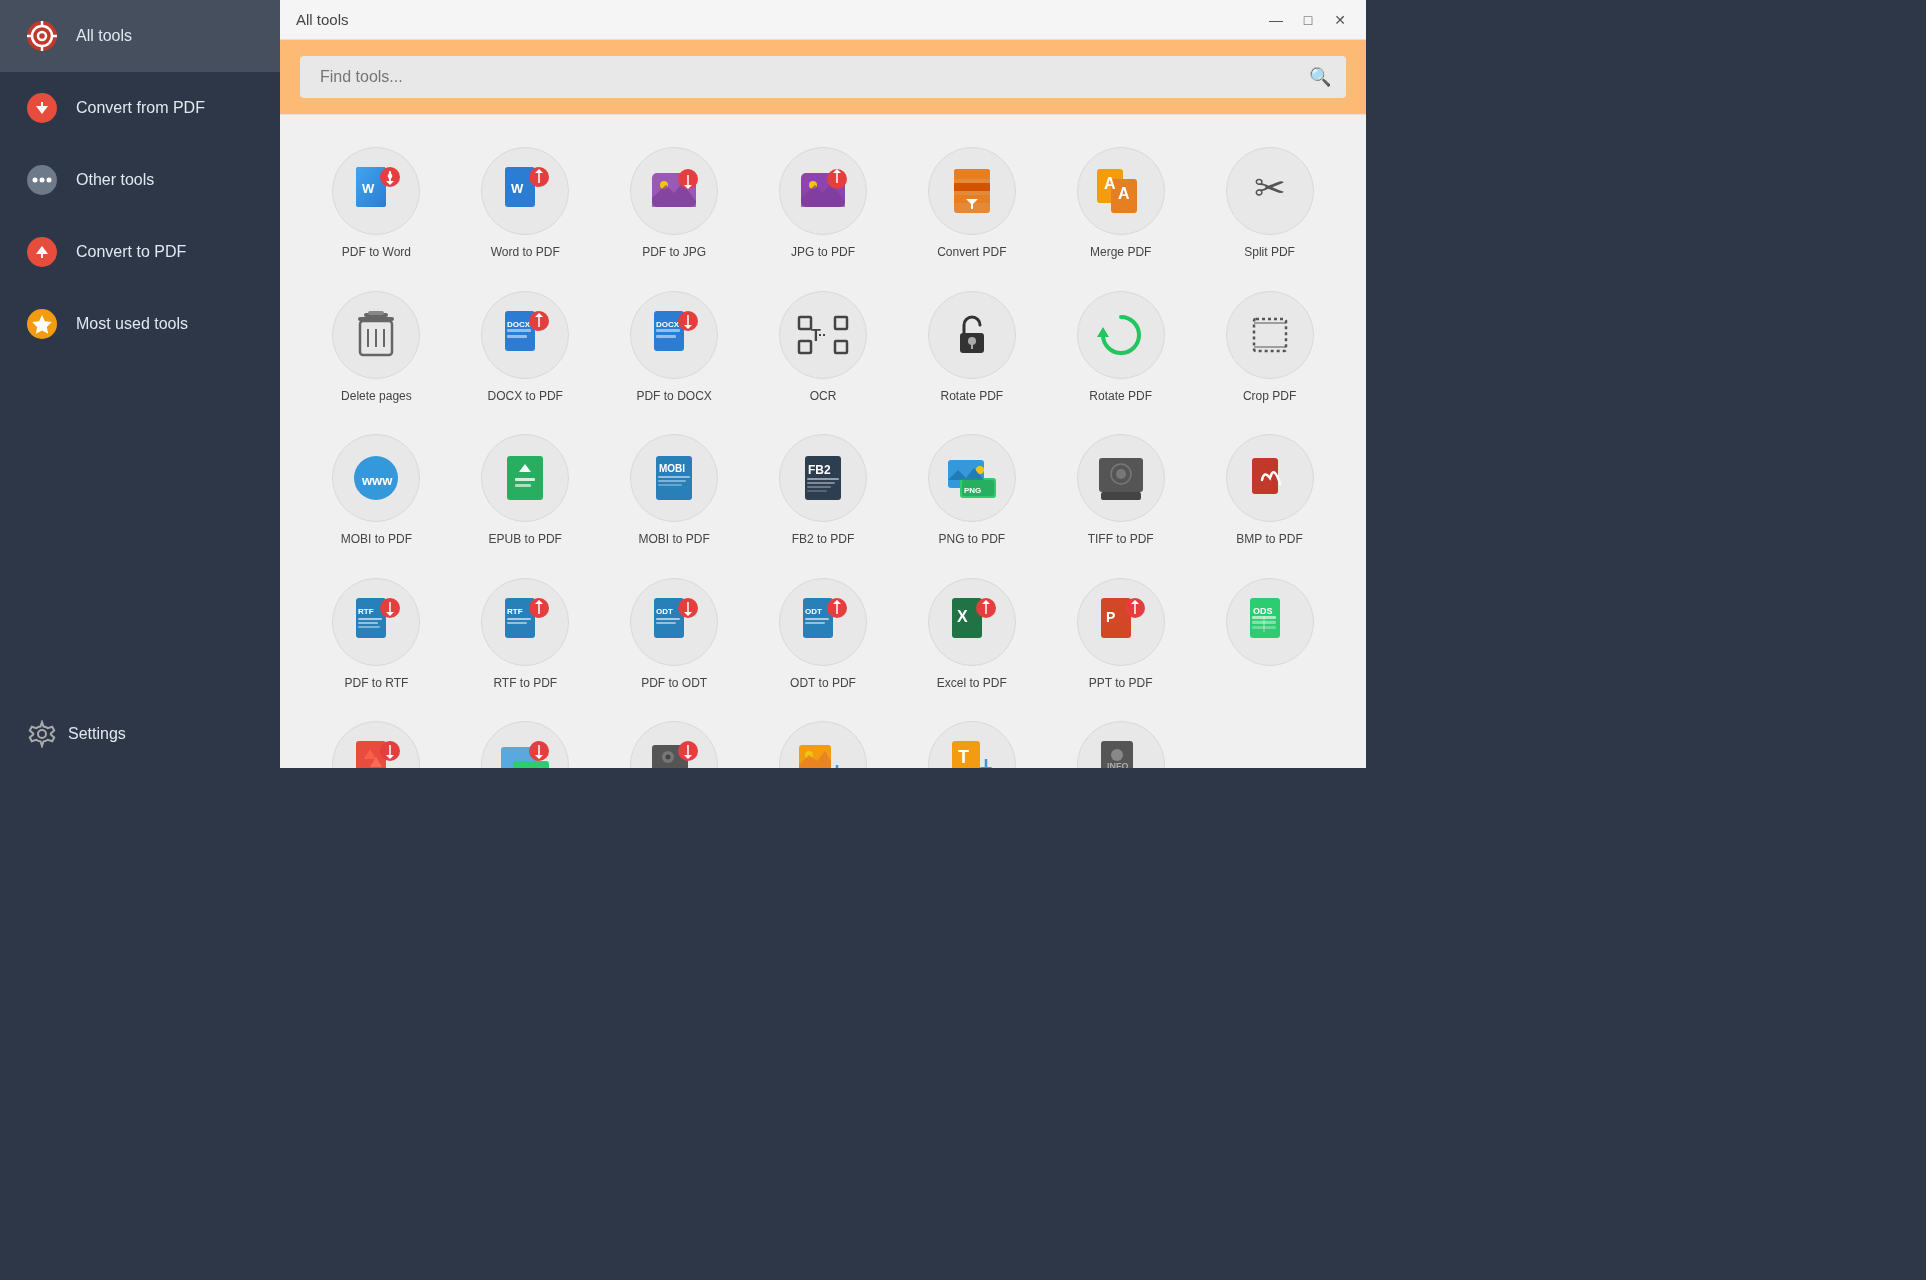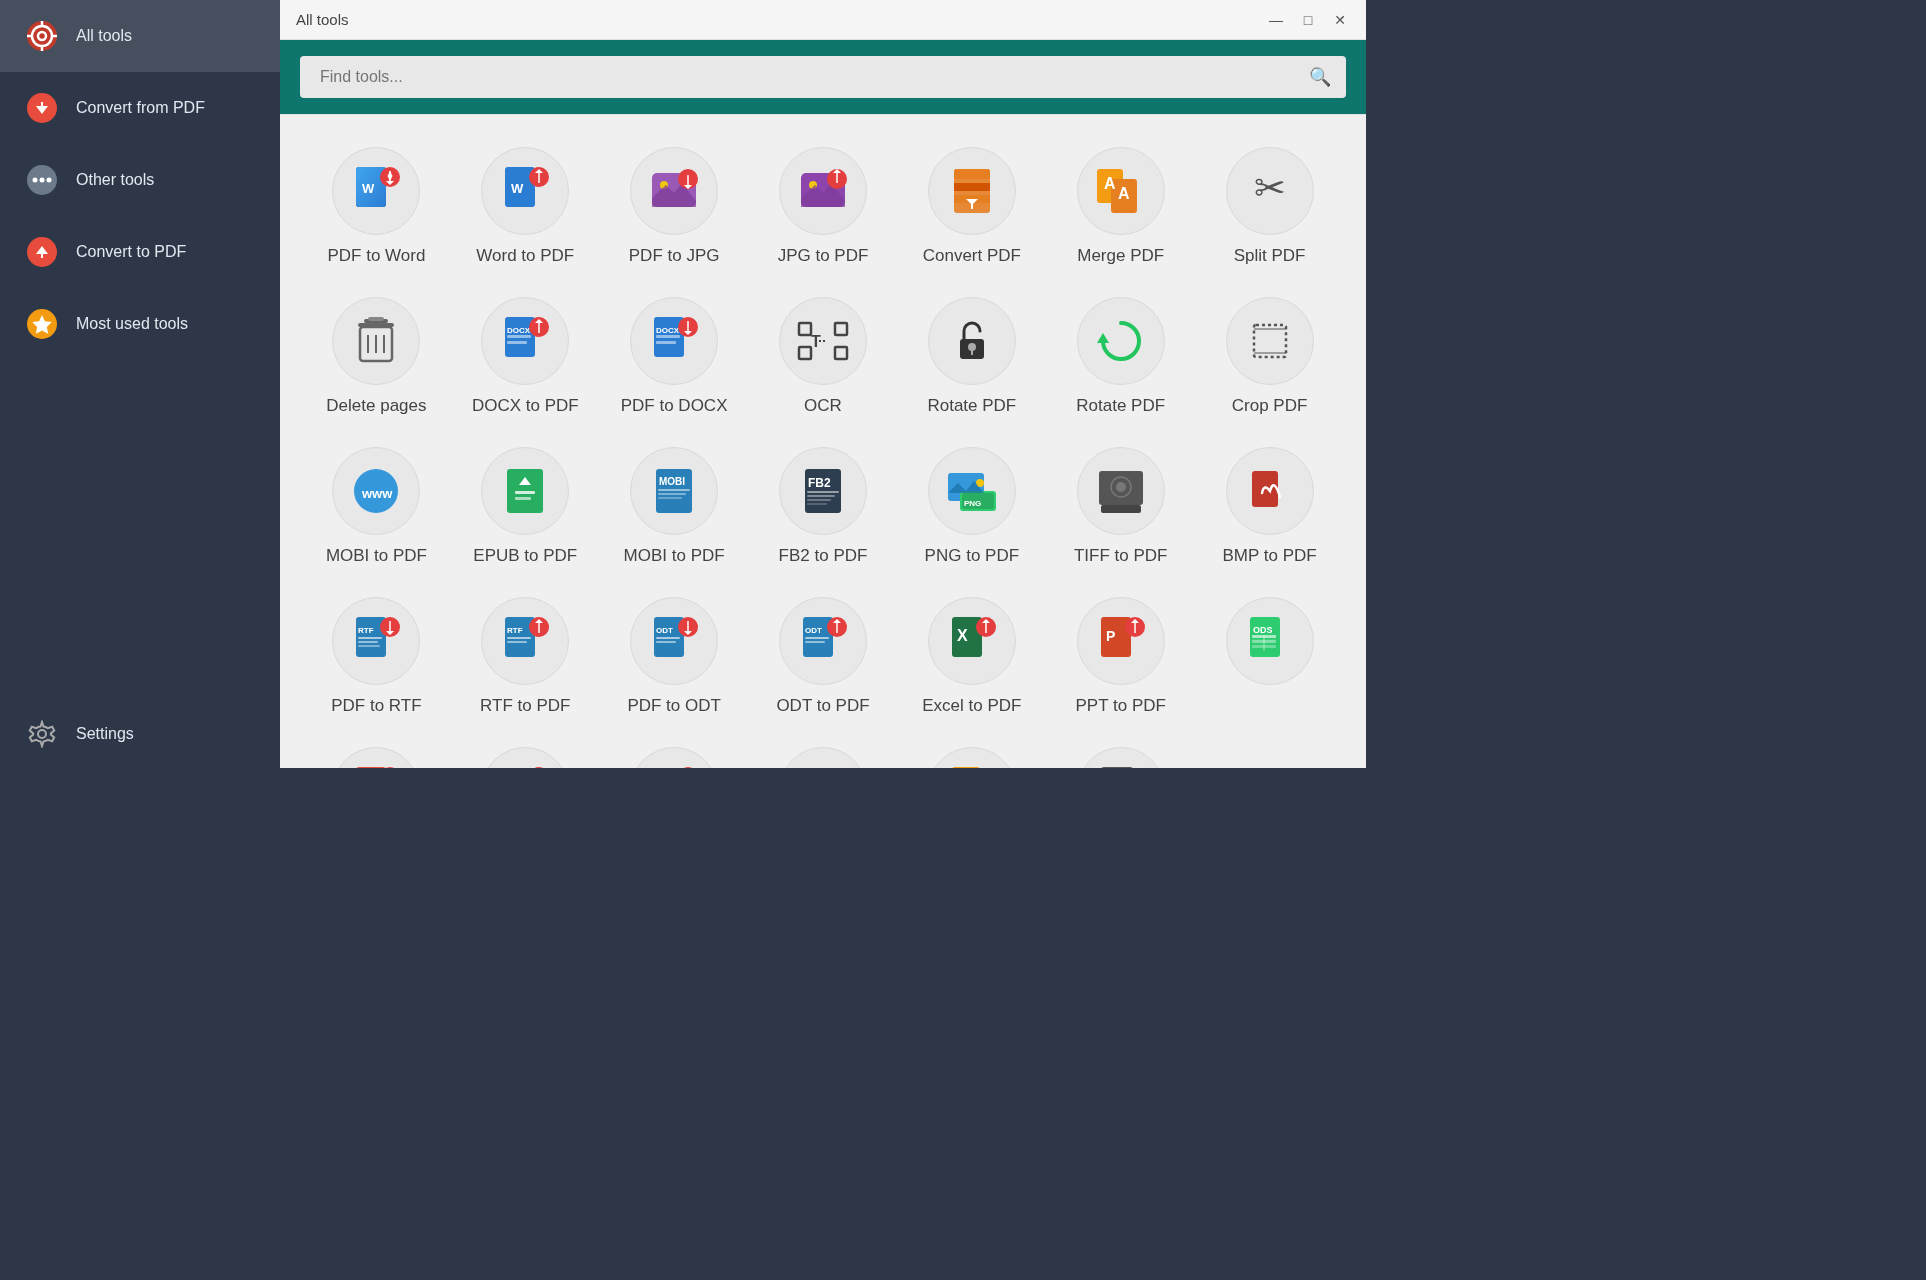--- a/index.html
+++ b/index.html
@@ -83,7 +83,7 @@
     
     .search-bar {
       padding: 16px 20px;
-      background: #0f766e;
+      background: #fdba74;
       border-bottom: 1px solid #e0e0e0;
     }
     .search-input-wrap {

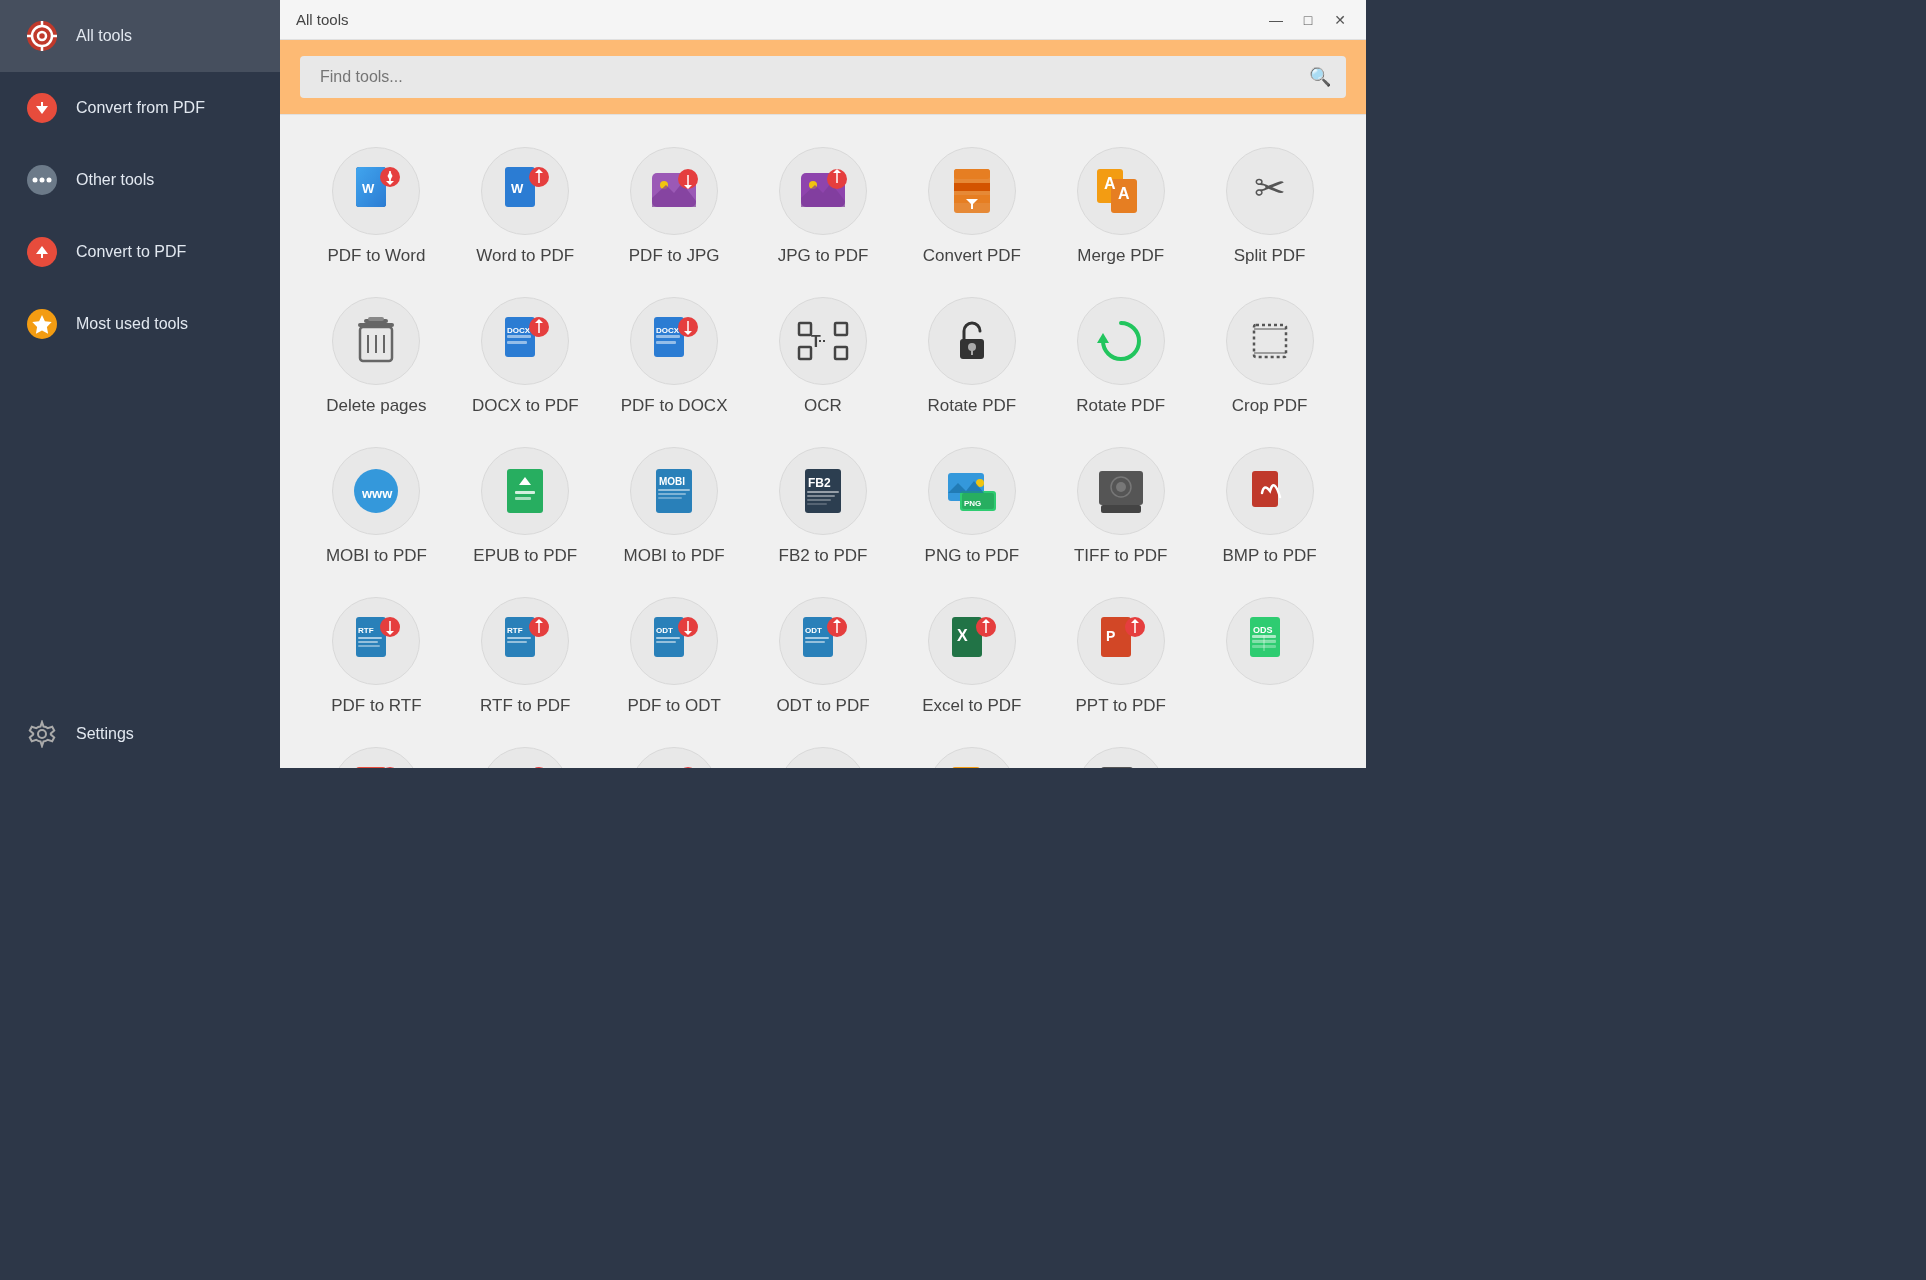--- a/index.html
+++ b/index.html
@@ -141,7 +141,7 @@
       overflow: hidden;
     }
     .tool-label {
-      font-size: 17px;
+      font-size: 12px;
       color: #444;
       text-align: center;
       line-height: 1.3;

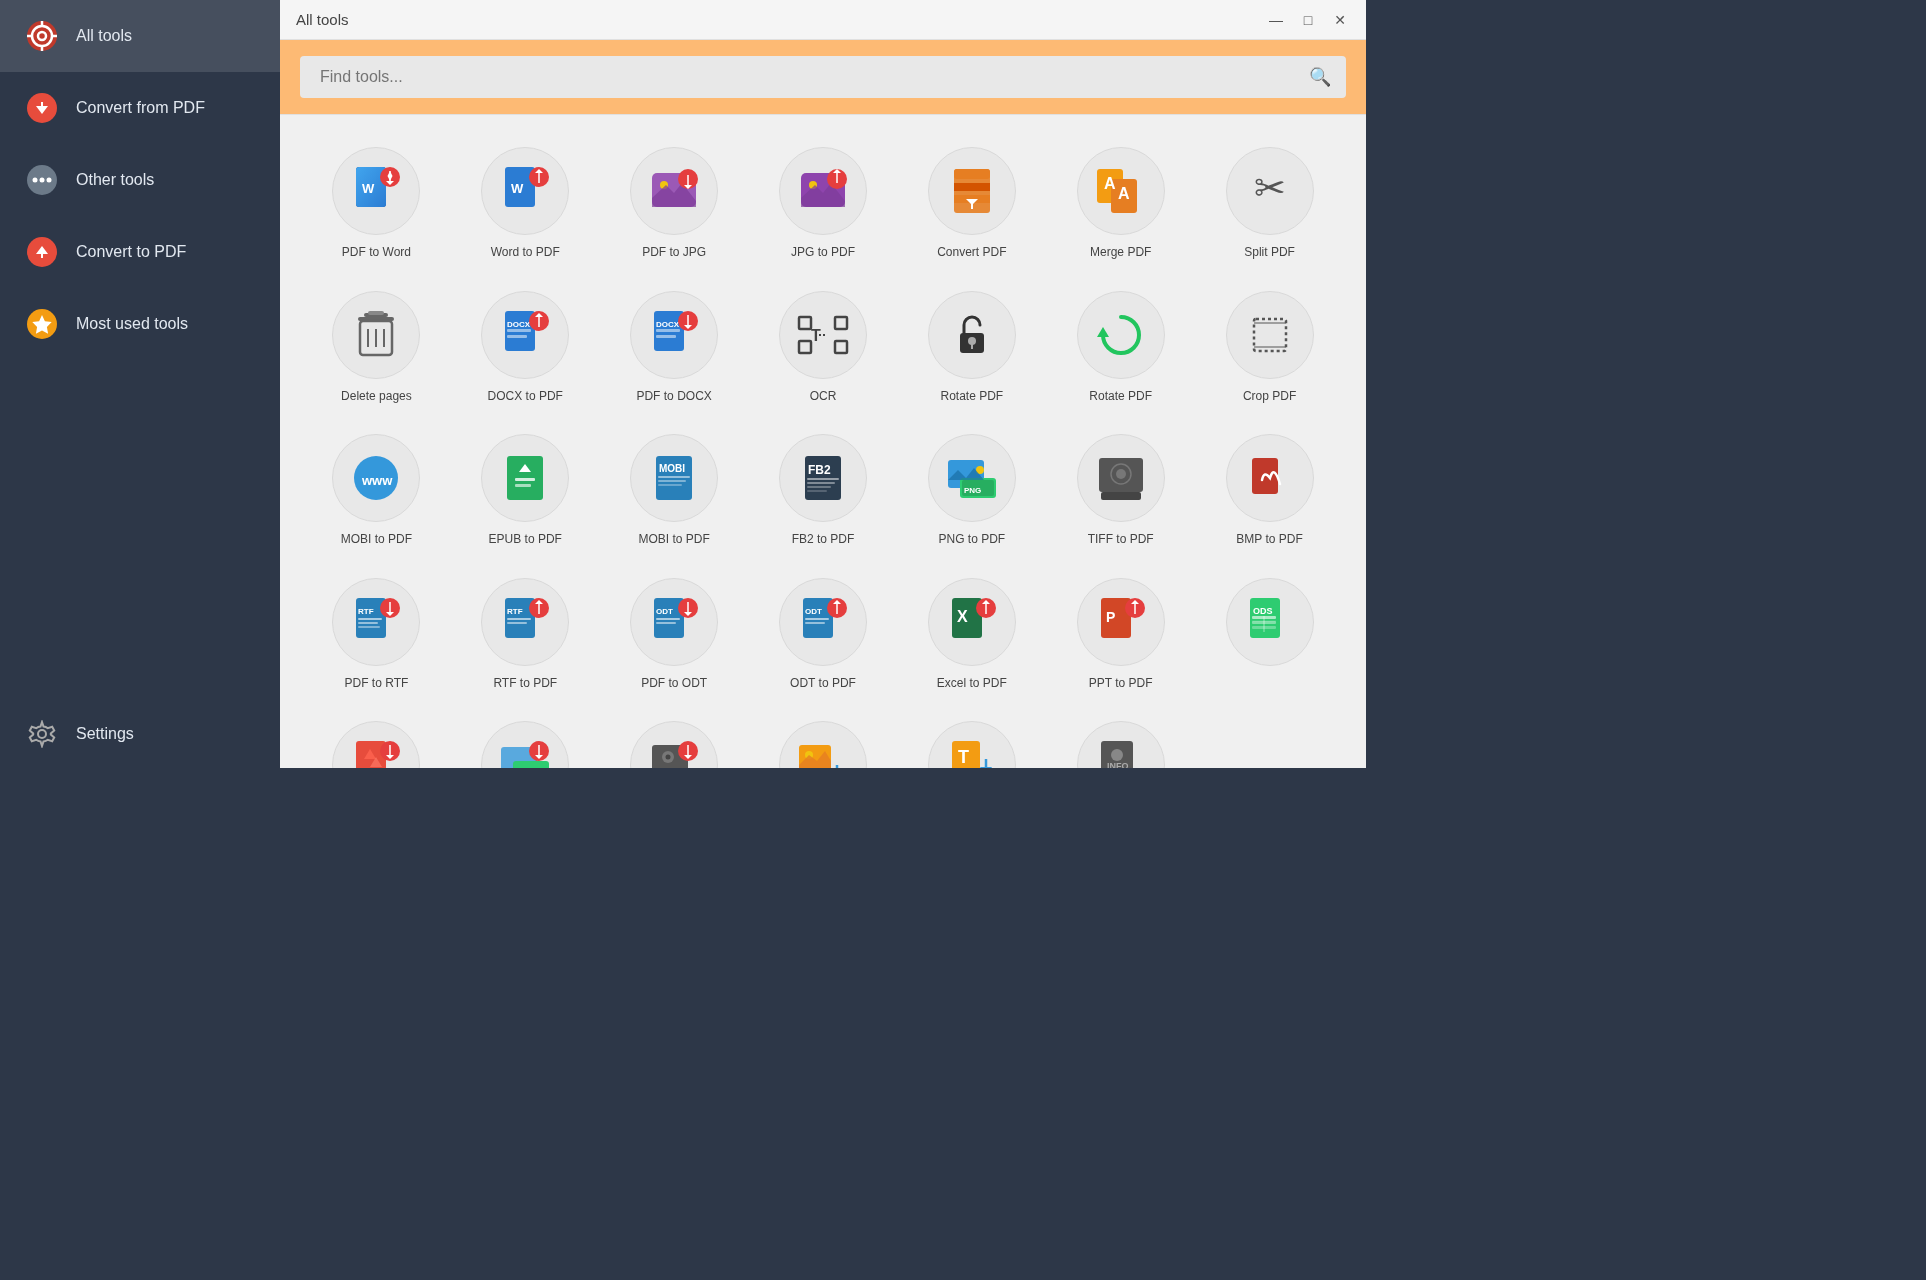--- a/index.html
+++ b/index.html
@@ -38,7 +38,7 @@
       padding: 16px 24px;
       display: flex;
       align-items: center;
-      gap: 16px;
+      gap: 8px;
       color: #e2e8f0;
       font-size: 16px;
       cursor: pointer;

